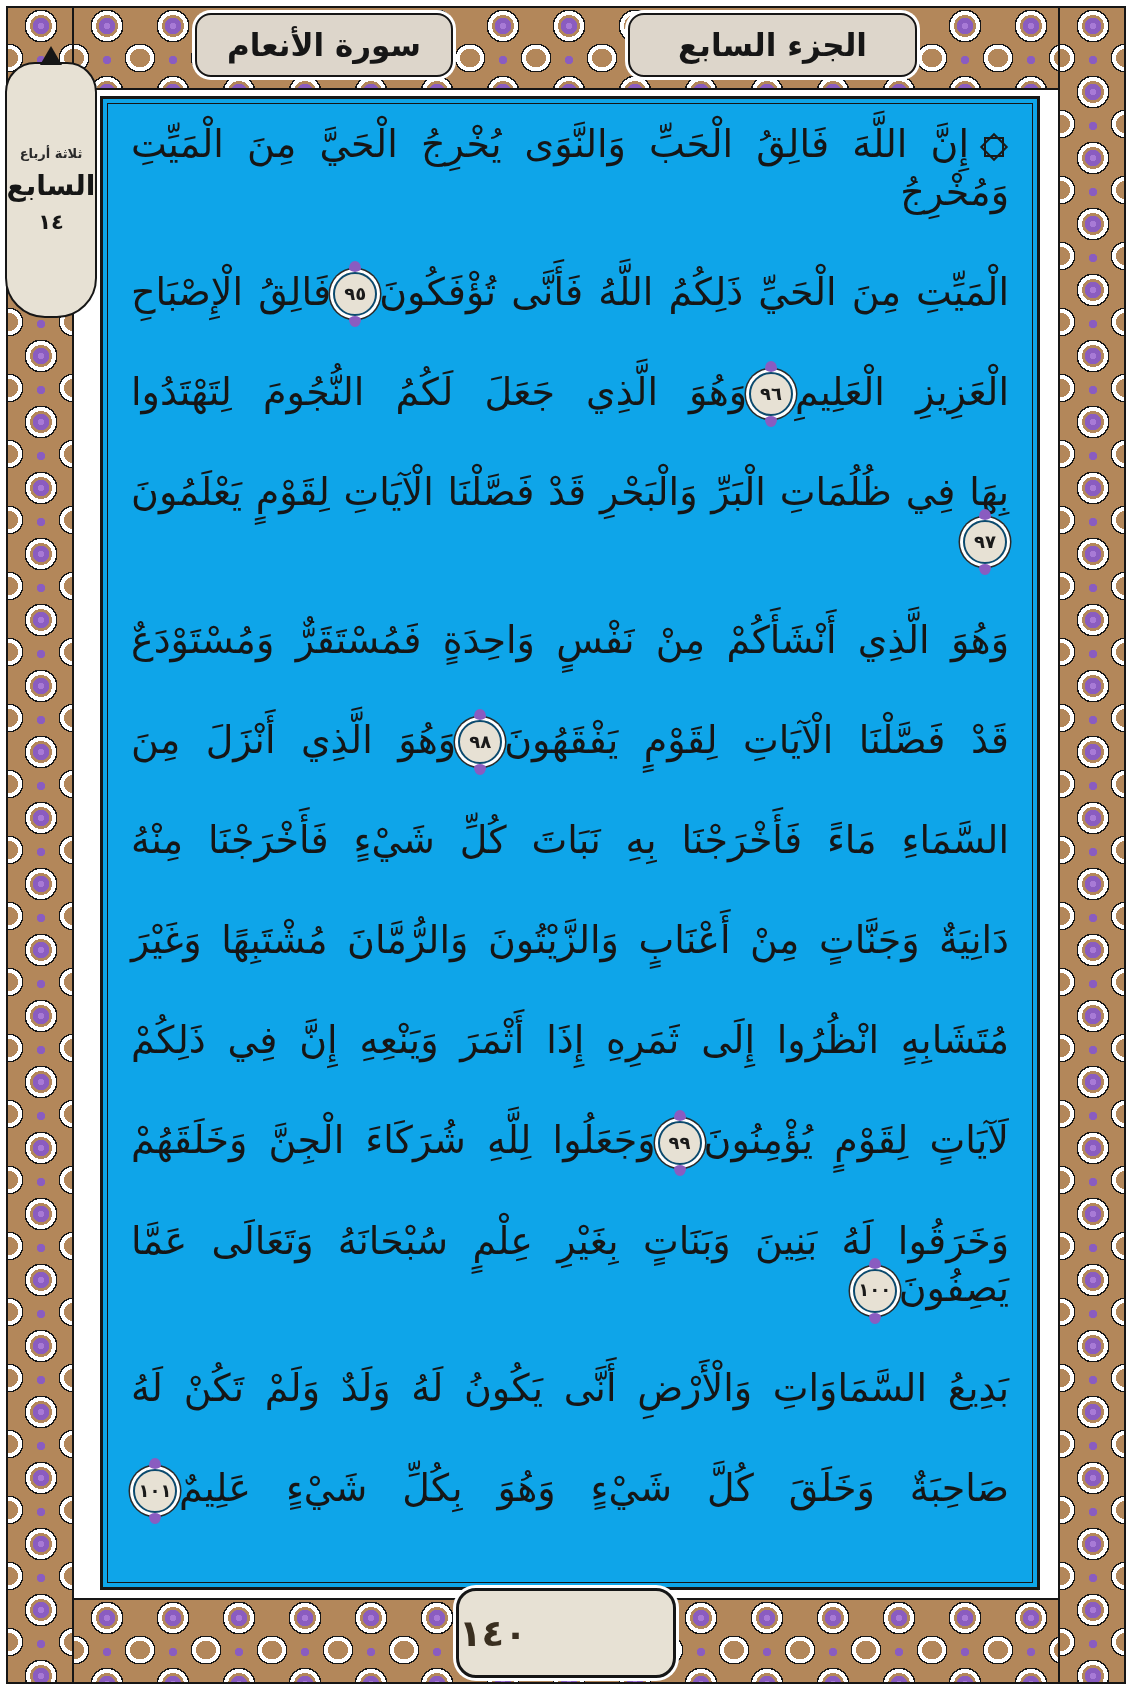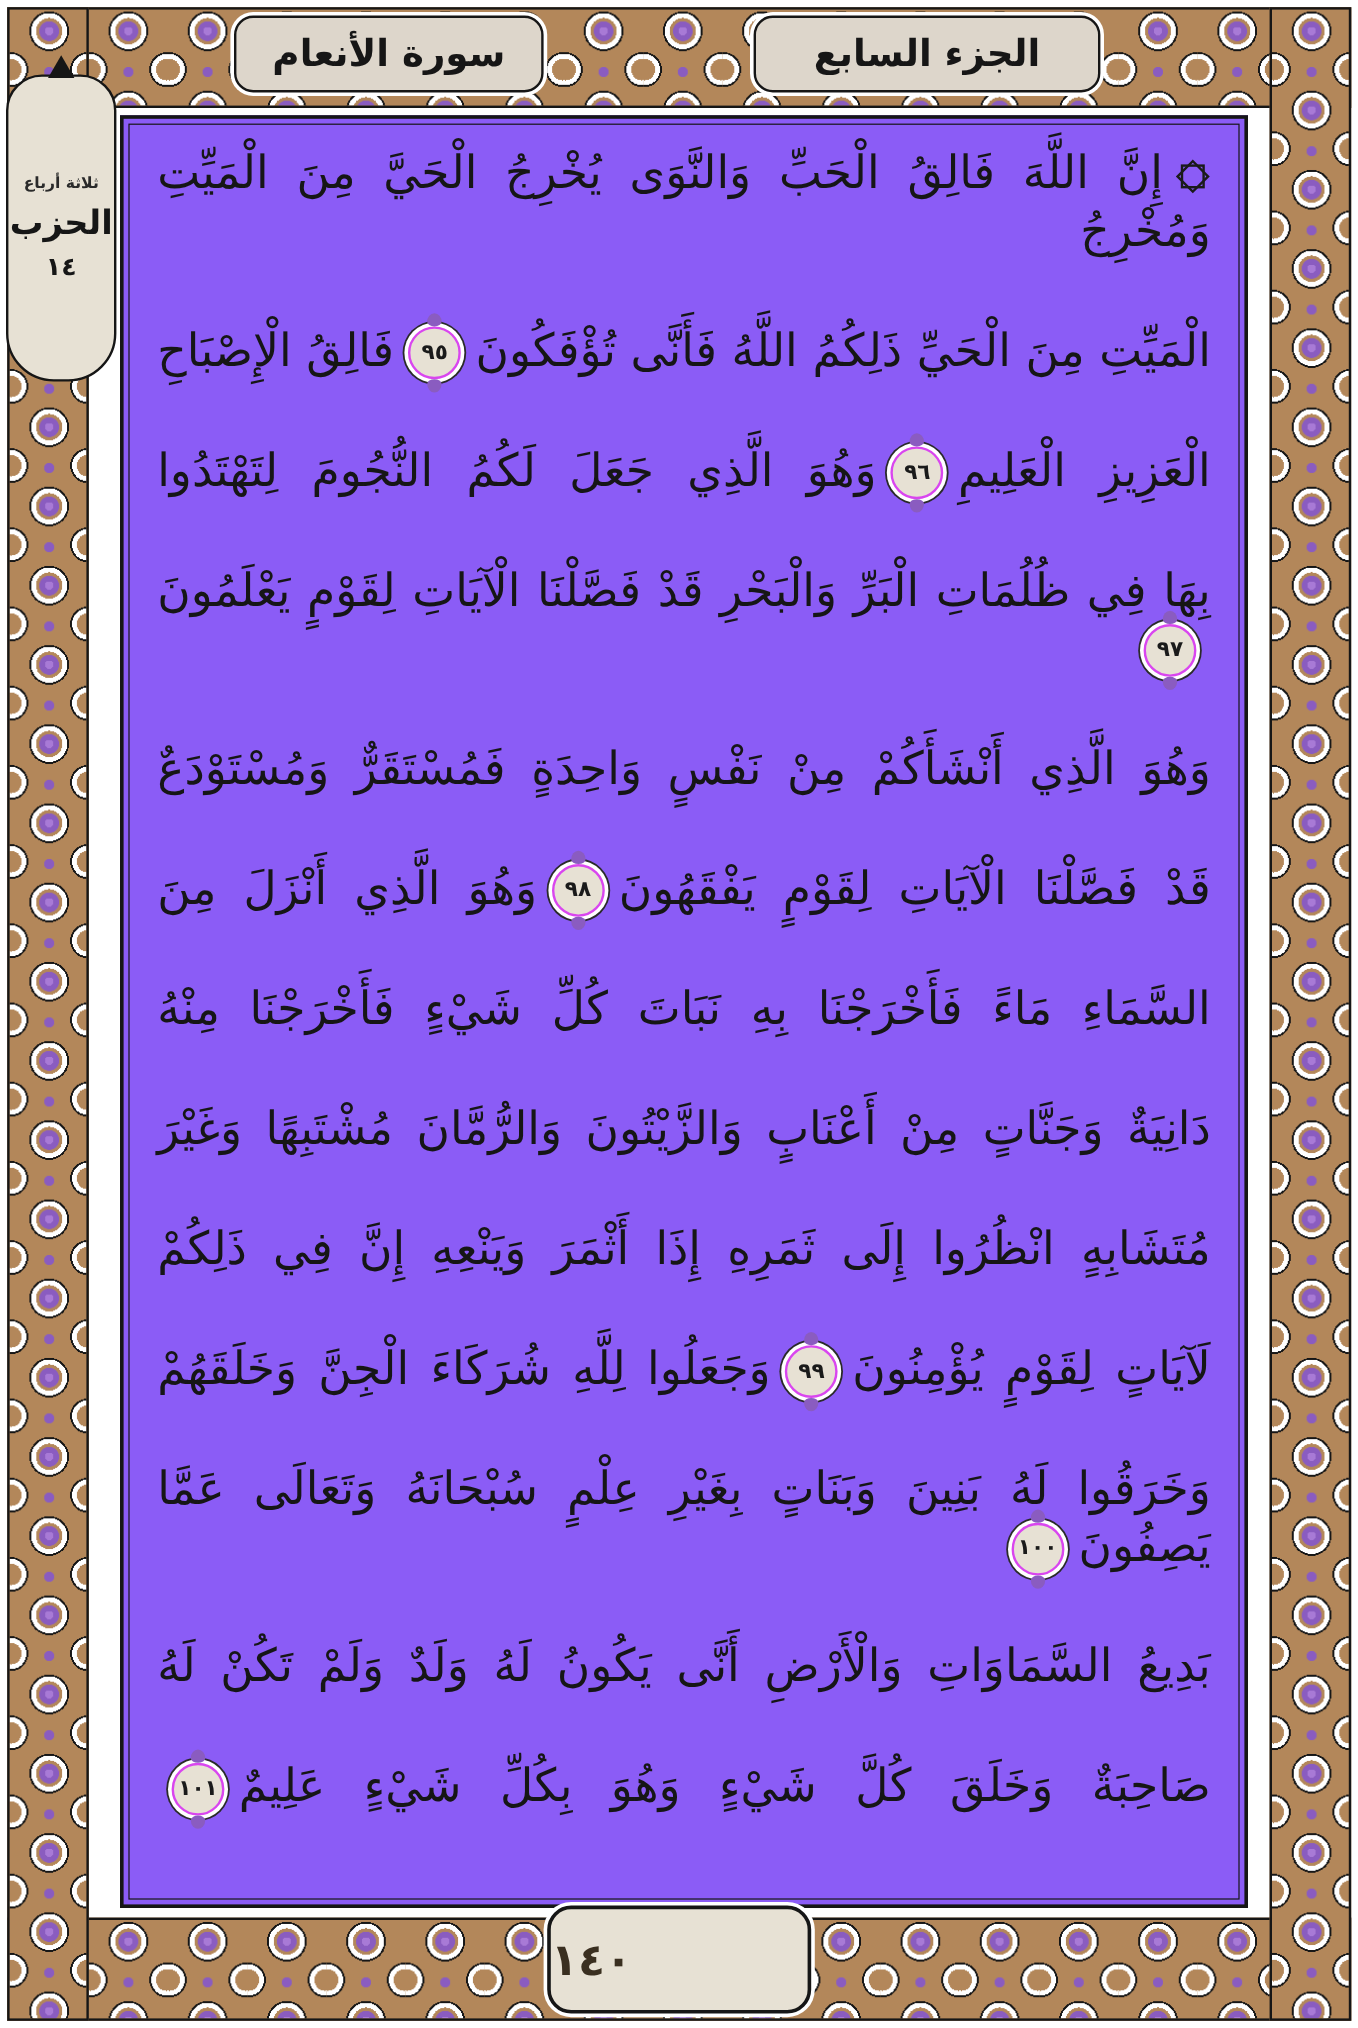--- a/index.html
+++ b/index.html
@@ -51,7 +51,7 @@
   
   .text-frame{
     position:absolute;left:100px;right:92px;top:96px;bottom:100px;
-    background:#8b5cf6;border:3.5px solid #161616;z-index:2;
+    background:#0ea5e9;border:3.5px solid #161616;z-index:2;
   }
   .text-frame::before{
     content:"";position:absolute;inset:4px;border:1.5px solid #161616;pointer-events:none;

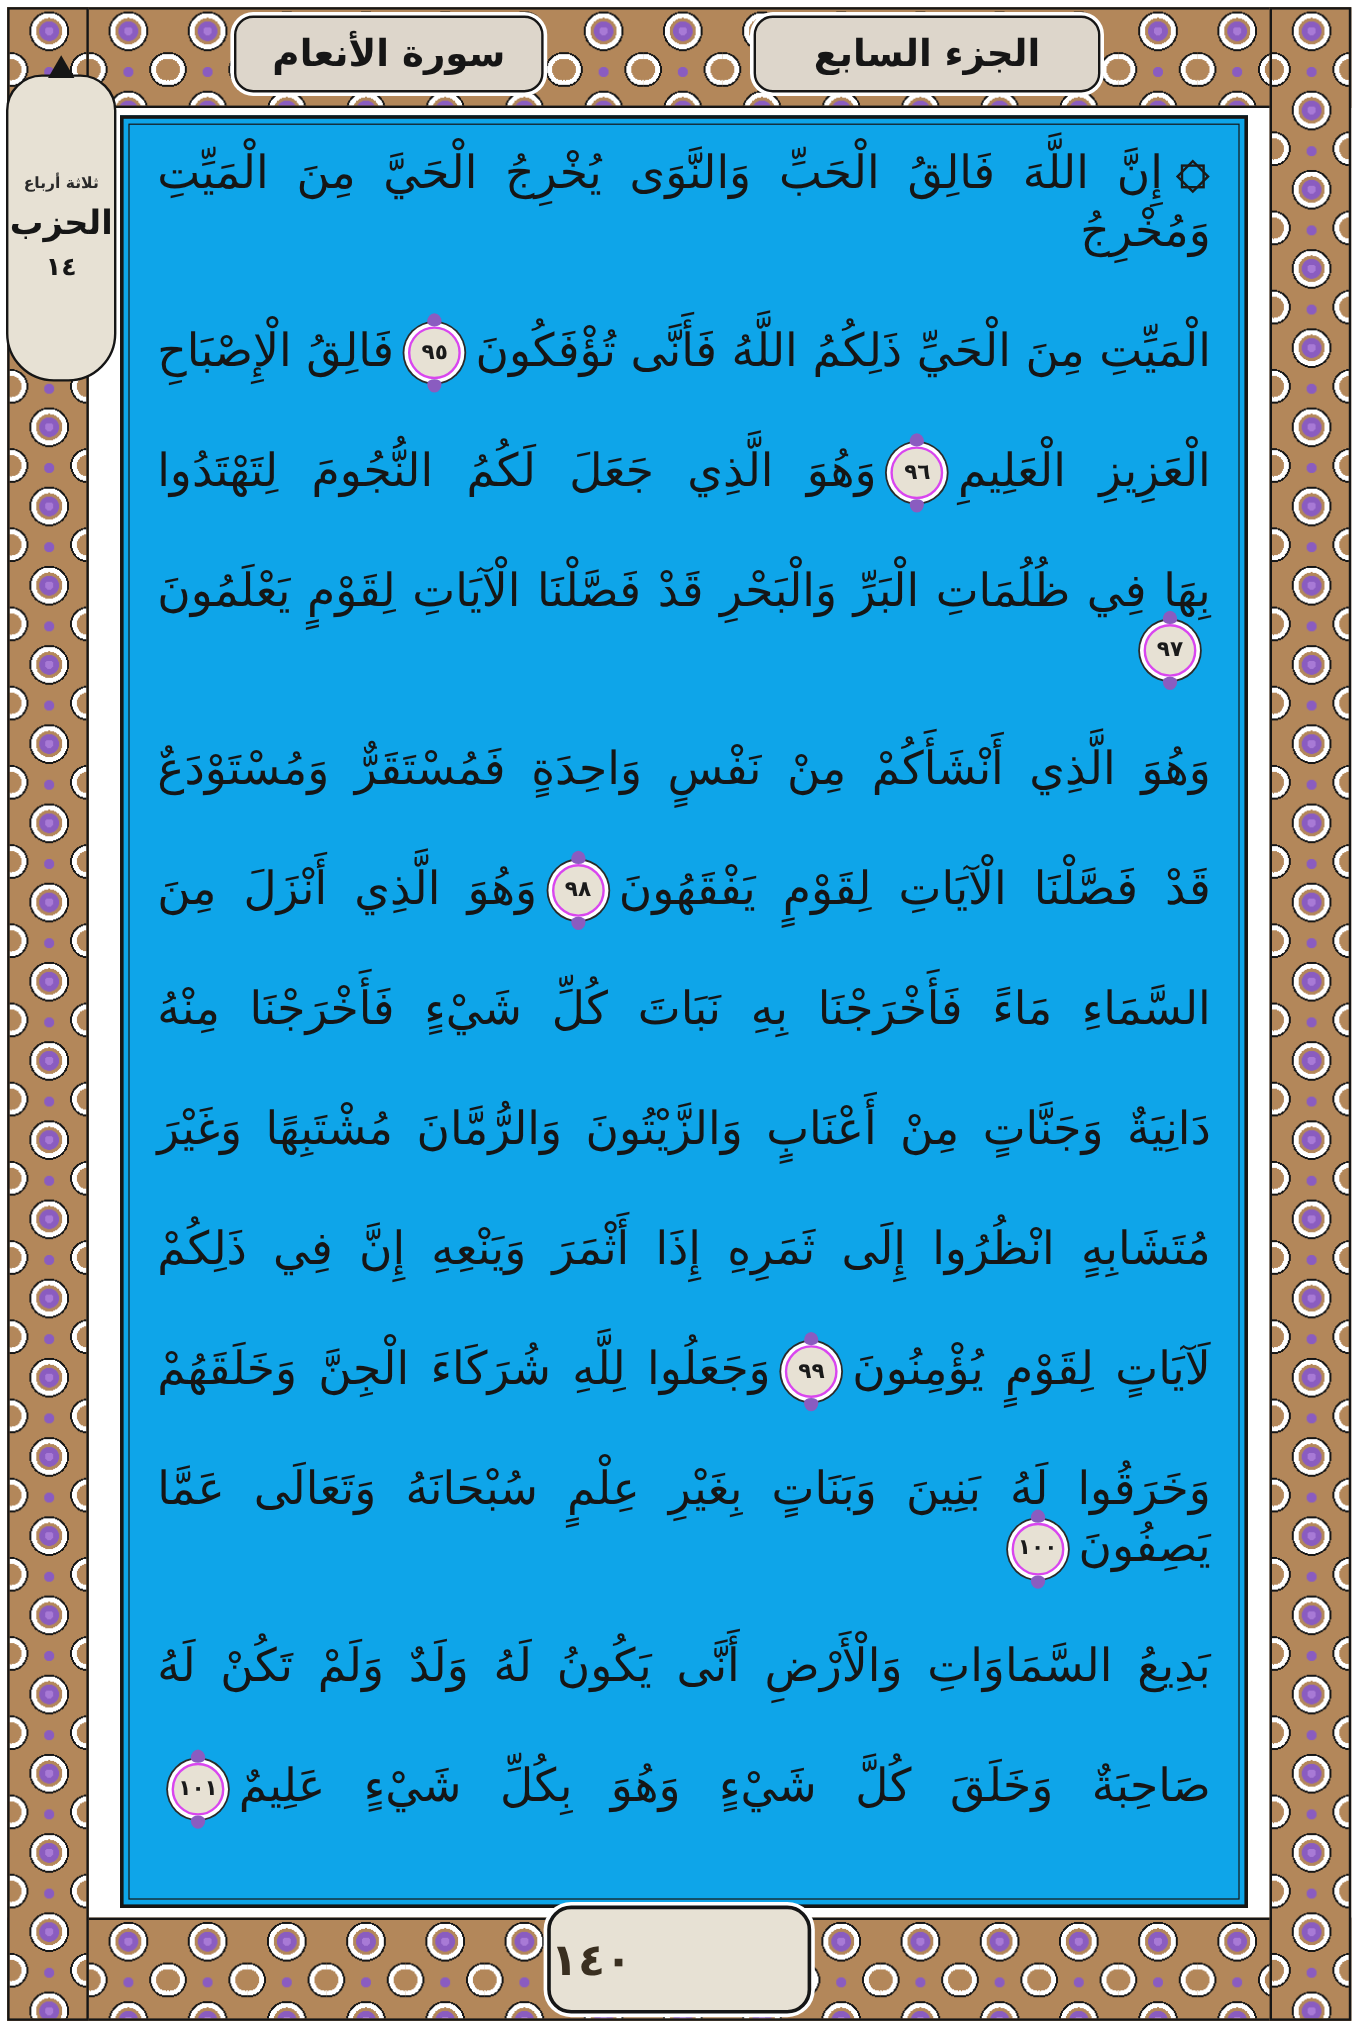--- a/index.html
+++ b/index.html
@@ -144,7 +144,7 @@
 
   <div class="hizb-marker">
     <span class="hizb-small">ثلاثة أرباع</span>
-    <span class="hizb-main">الحزب</span>
+    <span class="hizb-main">السابع</span>
     <span class="hizb-num">١٤</span>
   </div>
 

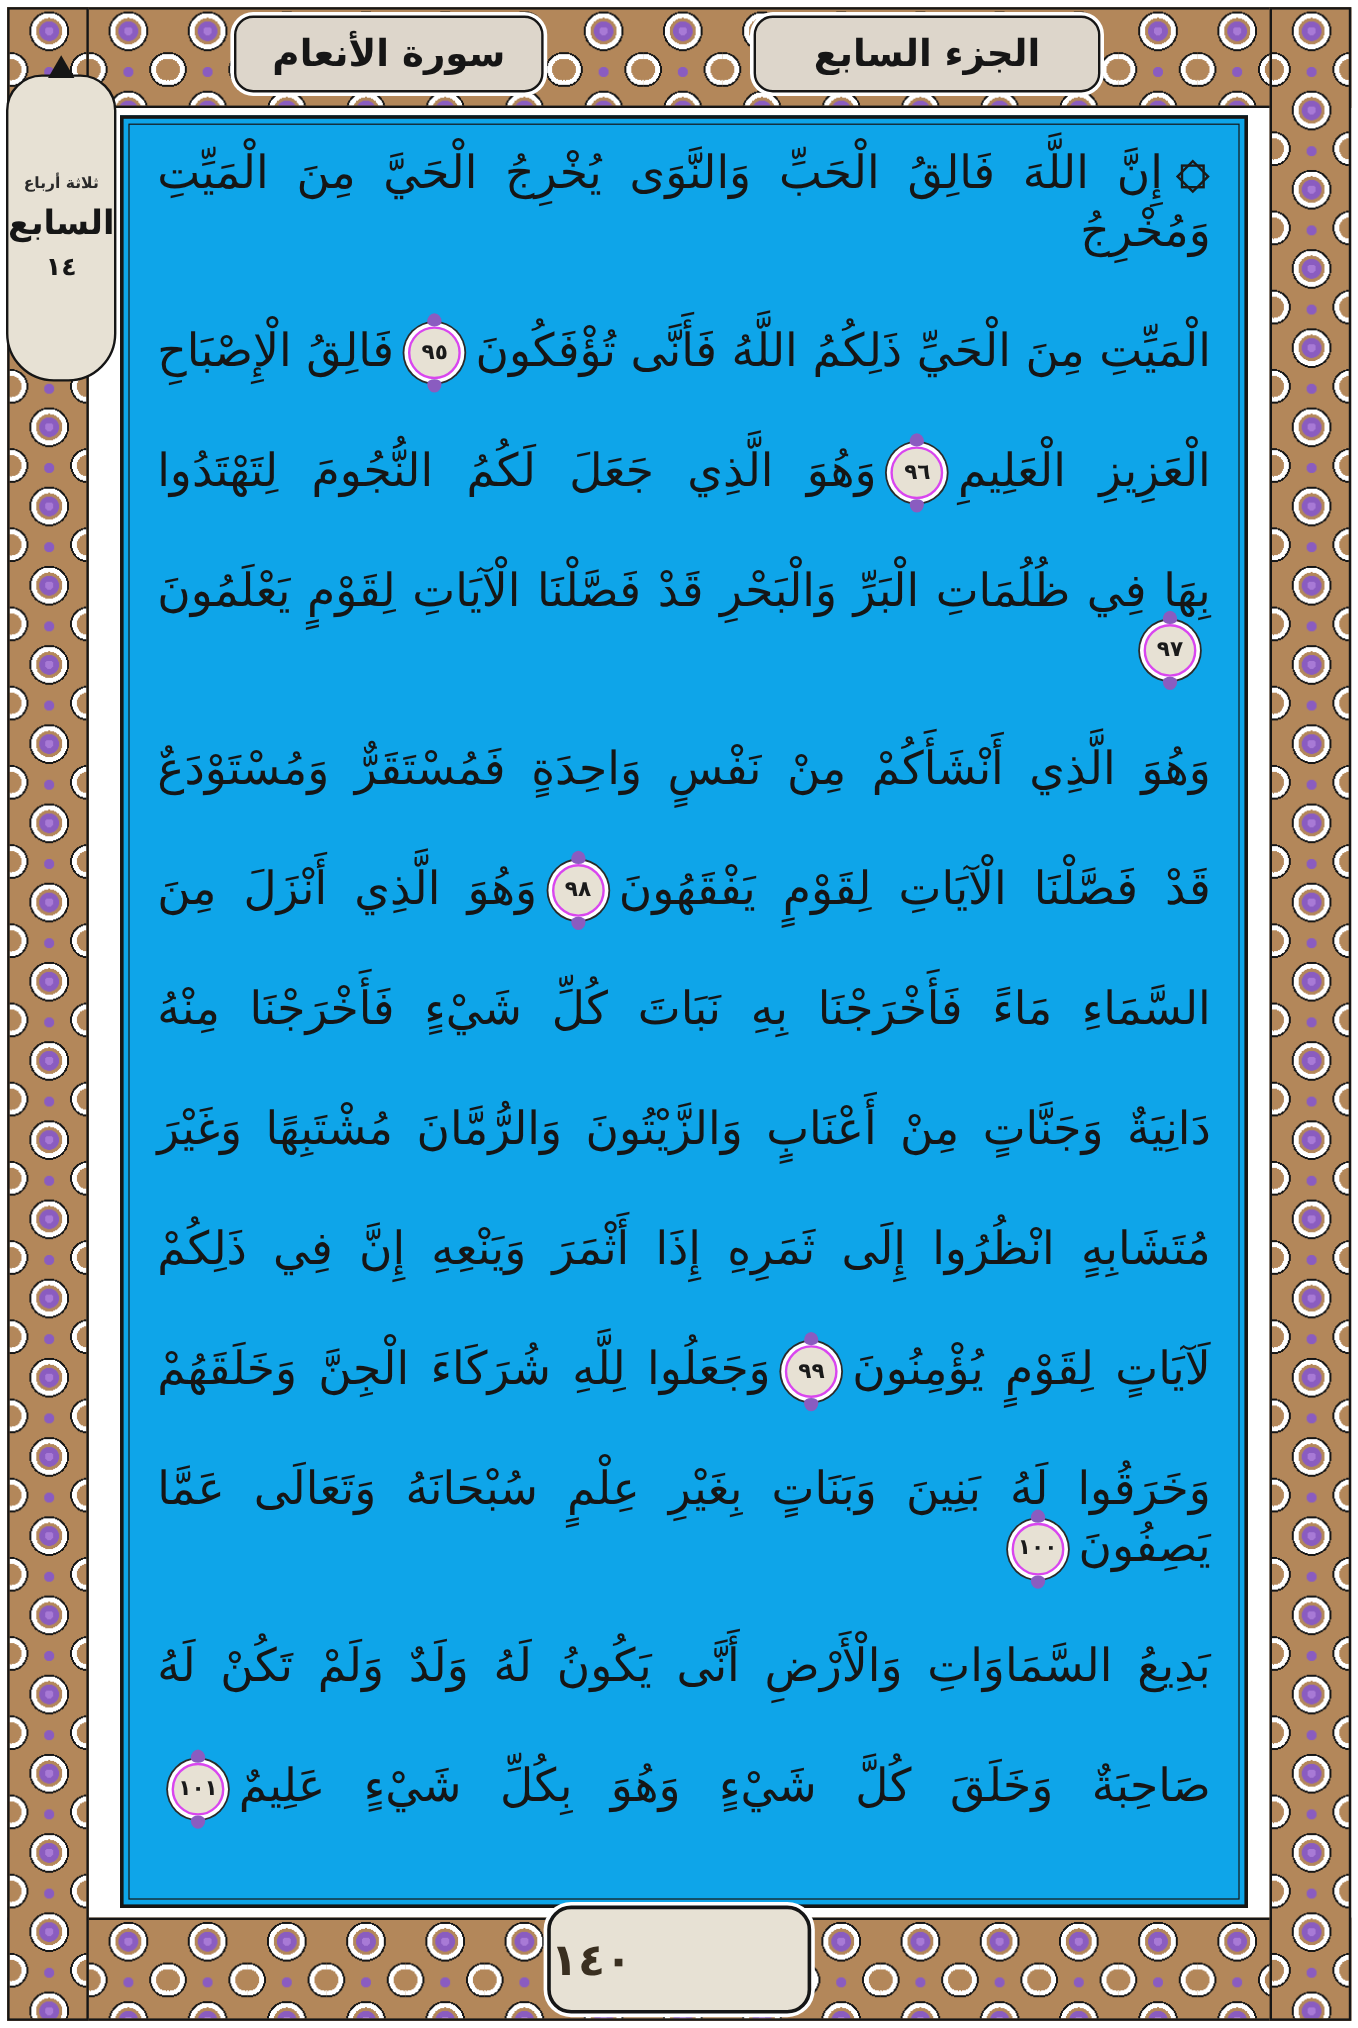--- a/index.html
+++ b/index.html
@@ -71,9 +71,9 @@
   
   .ayah-marker{
     position:relative;display:inline-flex;align-items:center;justify-content:center;
-    width:44px;height:44px;vertical-align:middle;margin:0 12px;
+    width:44px;height:44px;vertical-align:middle;margin:0 2px;
     background:var(--panel-cream,#e7e1d4);
-    border:2px solid #d946ef;border-radius:50%;
+    border:2px solid #0c4a6e;border-radius:50%;
     box-shadow:0 0 0 3px #ffffff, 0 0 0 4.5px #2a2a2a;
     font-size:18px;font-weight:bold;color:#1a1a1a;
     direction:rtl;

